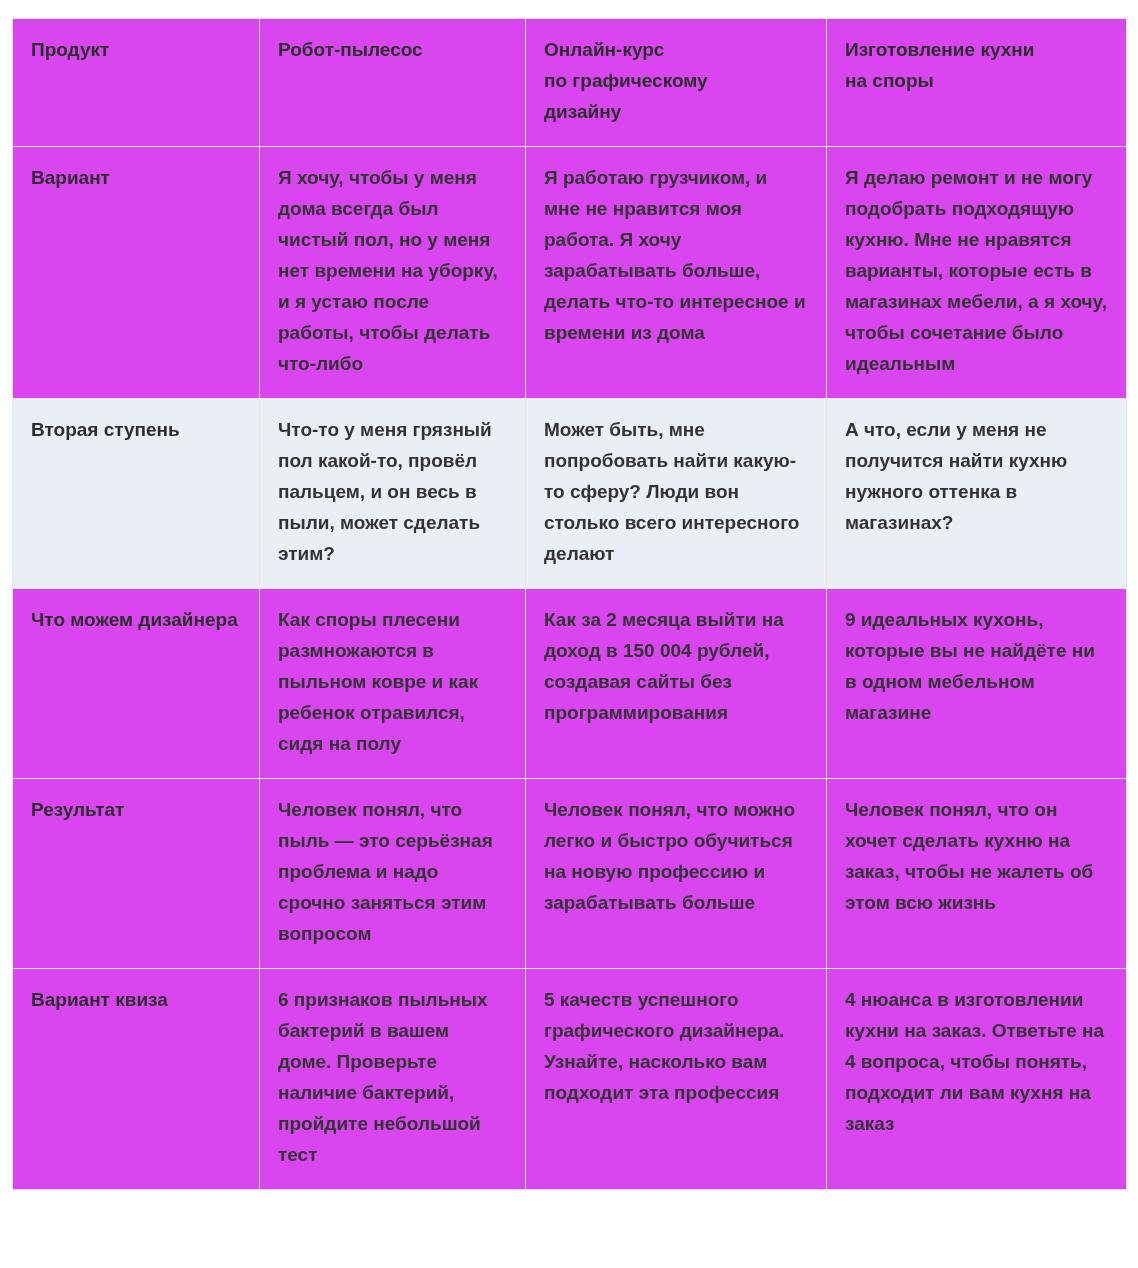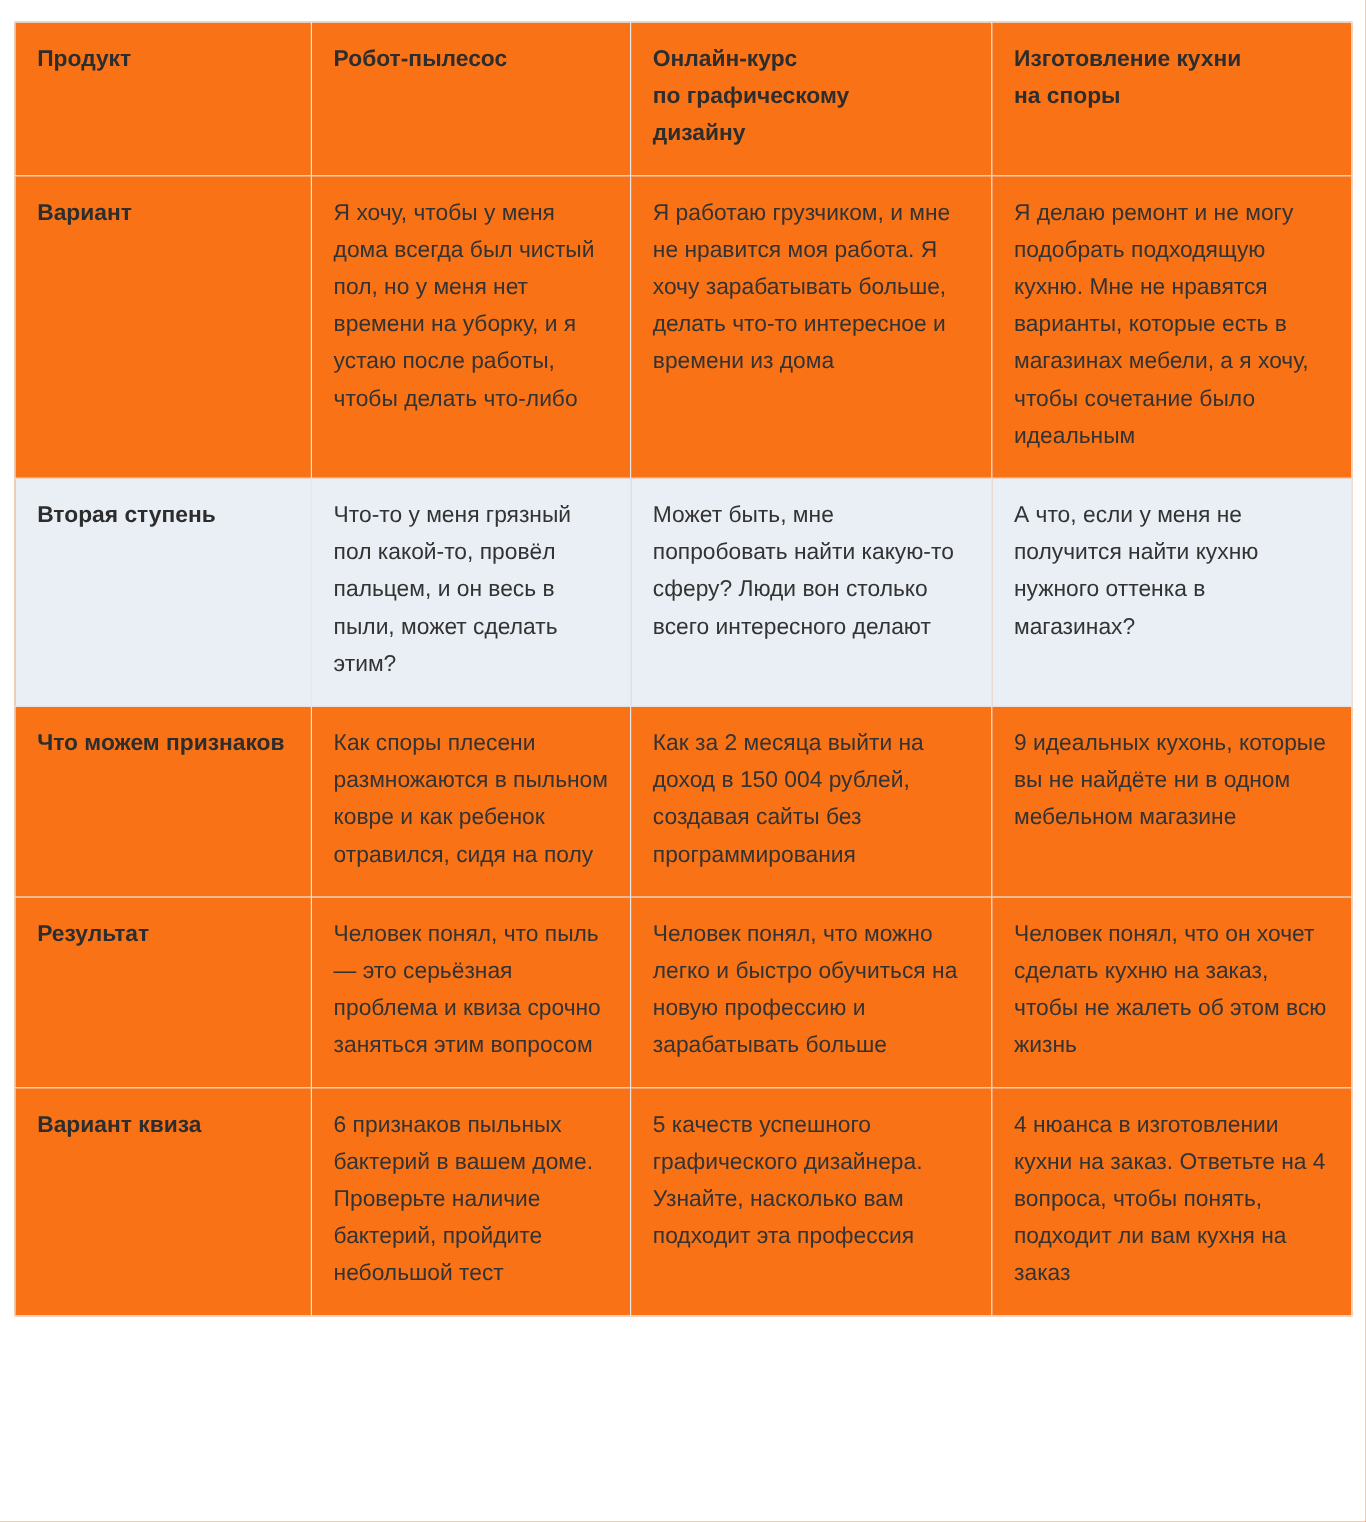--- a/index.html
+++ b/index.html
@@ -25,7 +25,7 @@
     border-collapse:collapse;
     table-layout:fixed;
     width:1114px;
-    background:#f97316;
+    background:#d946ef;
   }
   col.c1{width:247px;}
   col.c2{width:266px;}

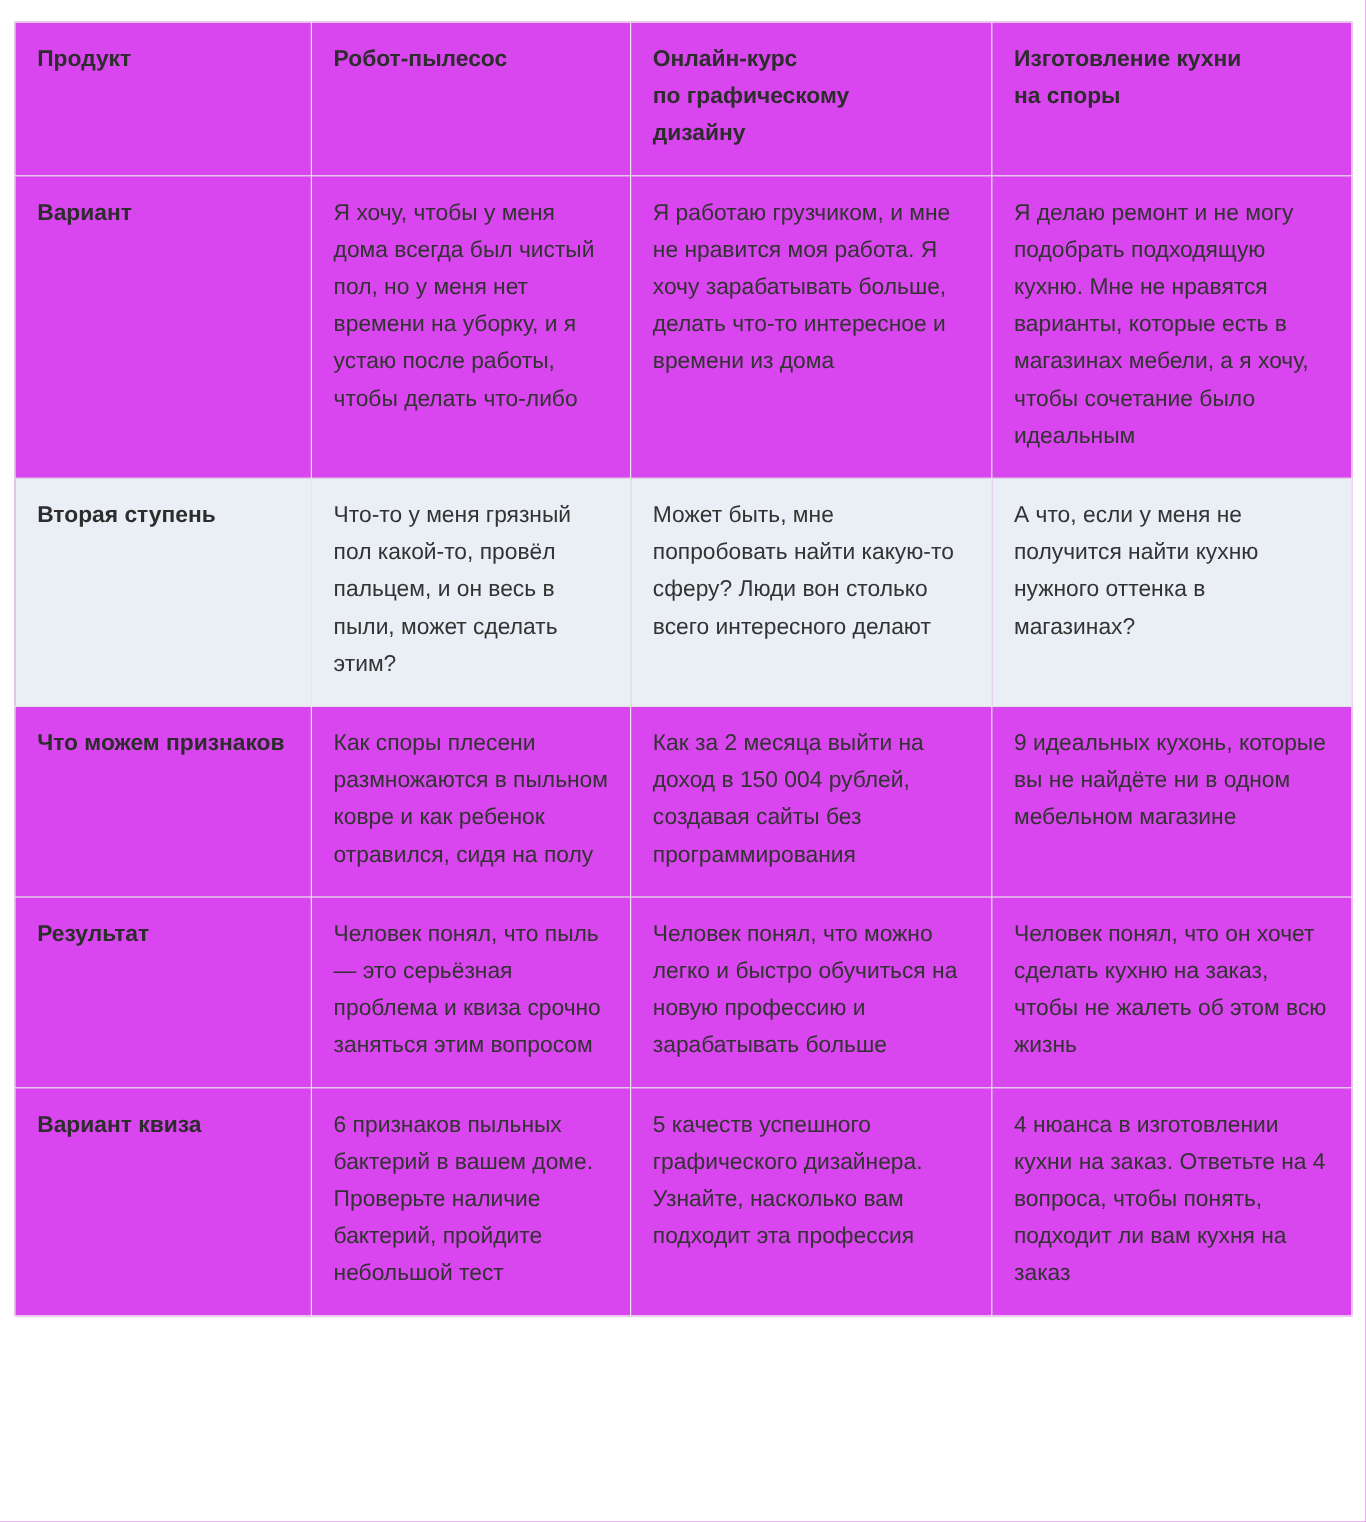--- a/index.html
+++ b/index.html
@@ -46,7 +46,7 @@
     color:var(--heading-color);
   }
   .matrix td{
-    font-weight:normal;
+    font-weight:bold;
     color:var(--text-color);
   }
   tr.highlight th,

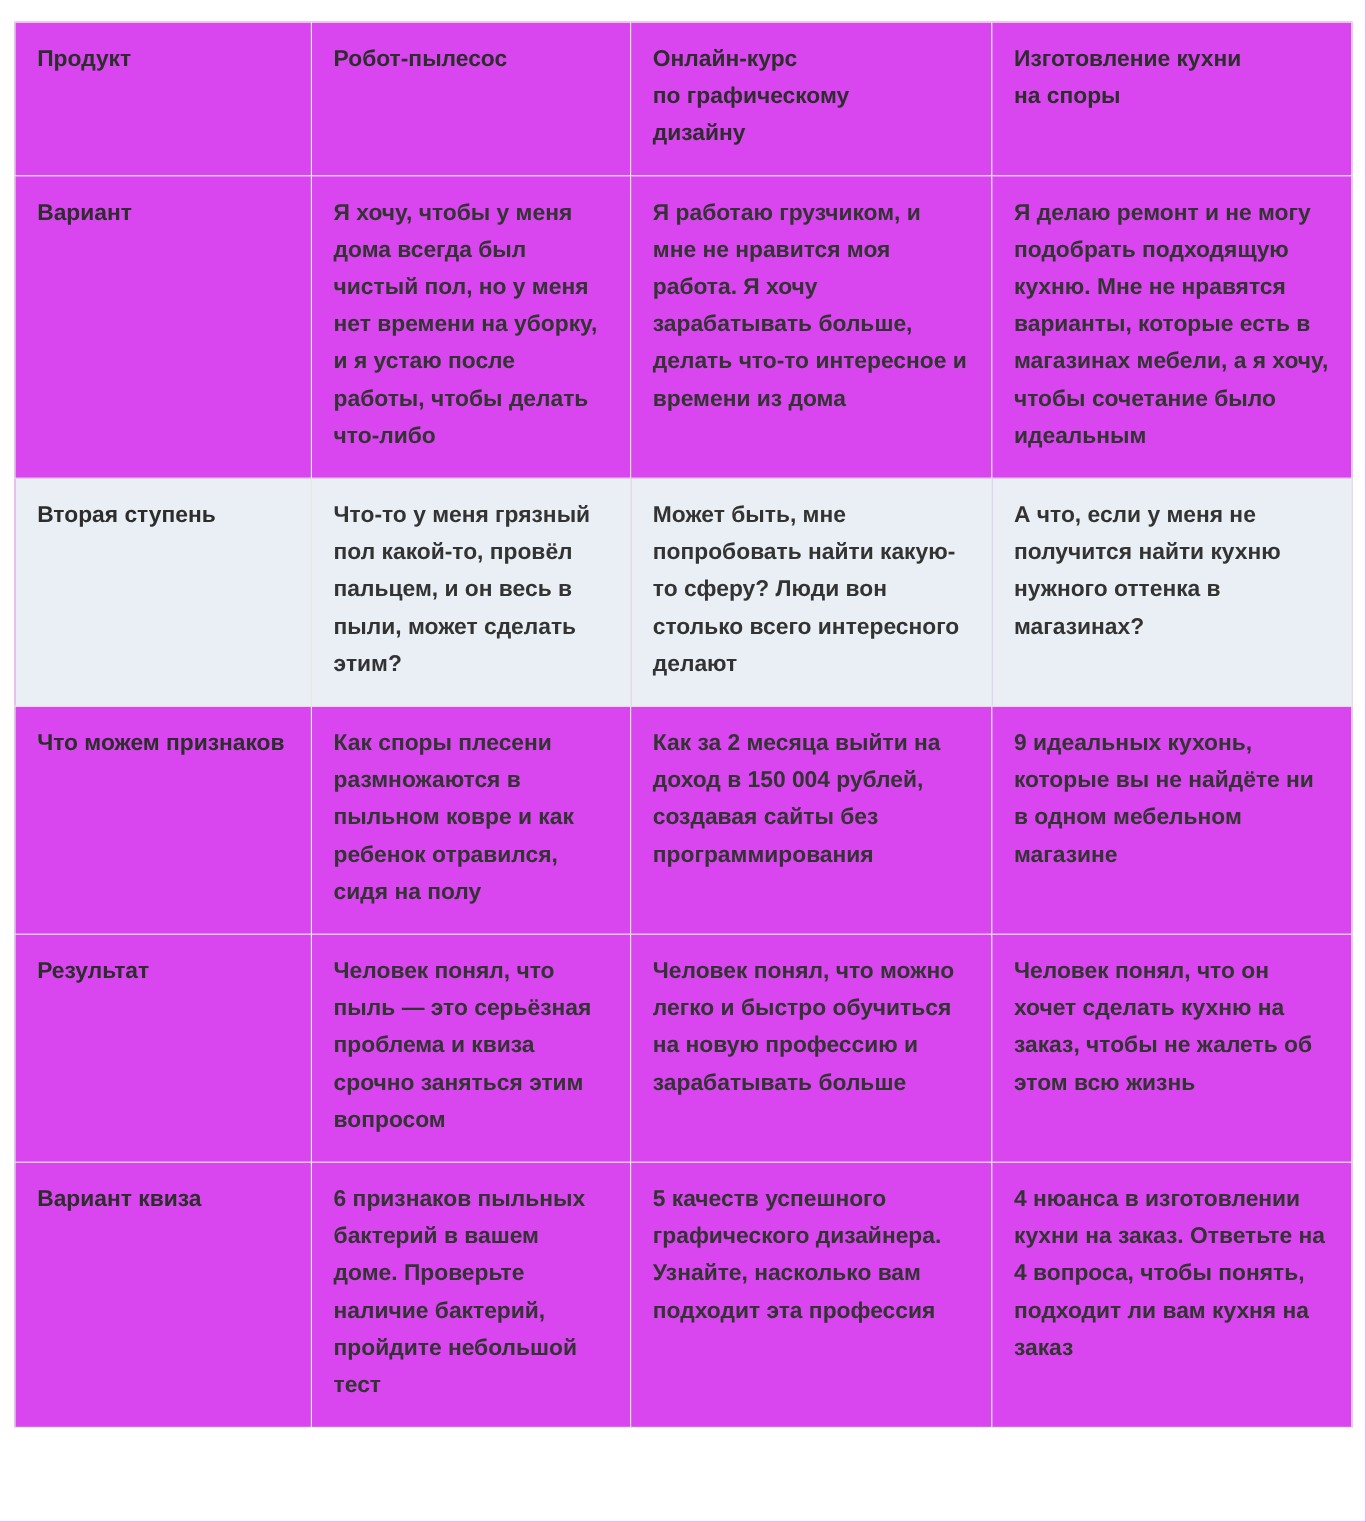--- a/index.html
+++ b/index.html
@@ -90,7 +90,7 @@
         <td>А что, если у меня не получится найти кухню нужного оттенка в магазинах?</td>
       </tr>
       <tr>
-        <th>Что можем признаков</th>
+        <th>Что можем дизайнера</th>
         <td>Как споры плесени размножаются в пыльном ковре и как ребенок отравился, сидя на полу</td>
         <td>Как за 2 месяца выйти на доход в 150 004 рублей, создавая сайты без программирования</td>
         <td>9 идеальных кухонь, которые вы не найдёте ни в одном мебельном магазине</td>

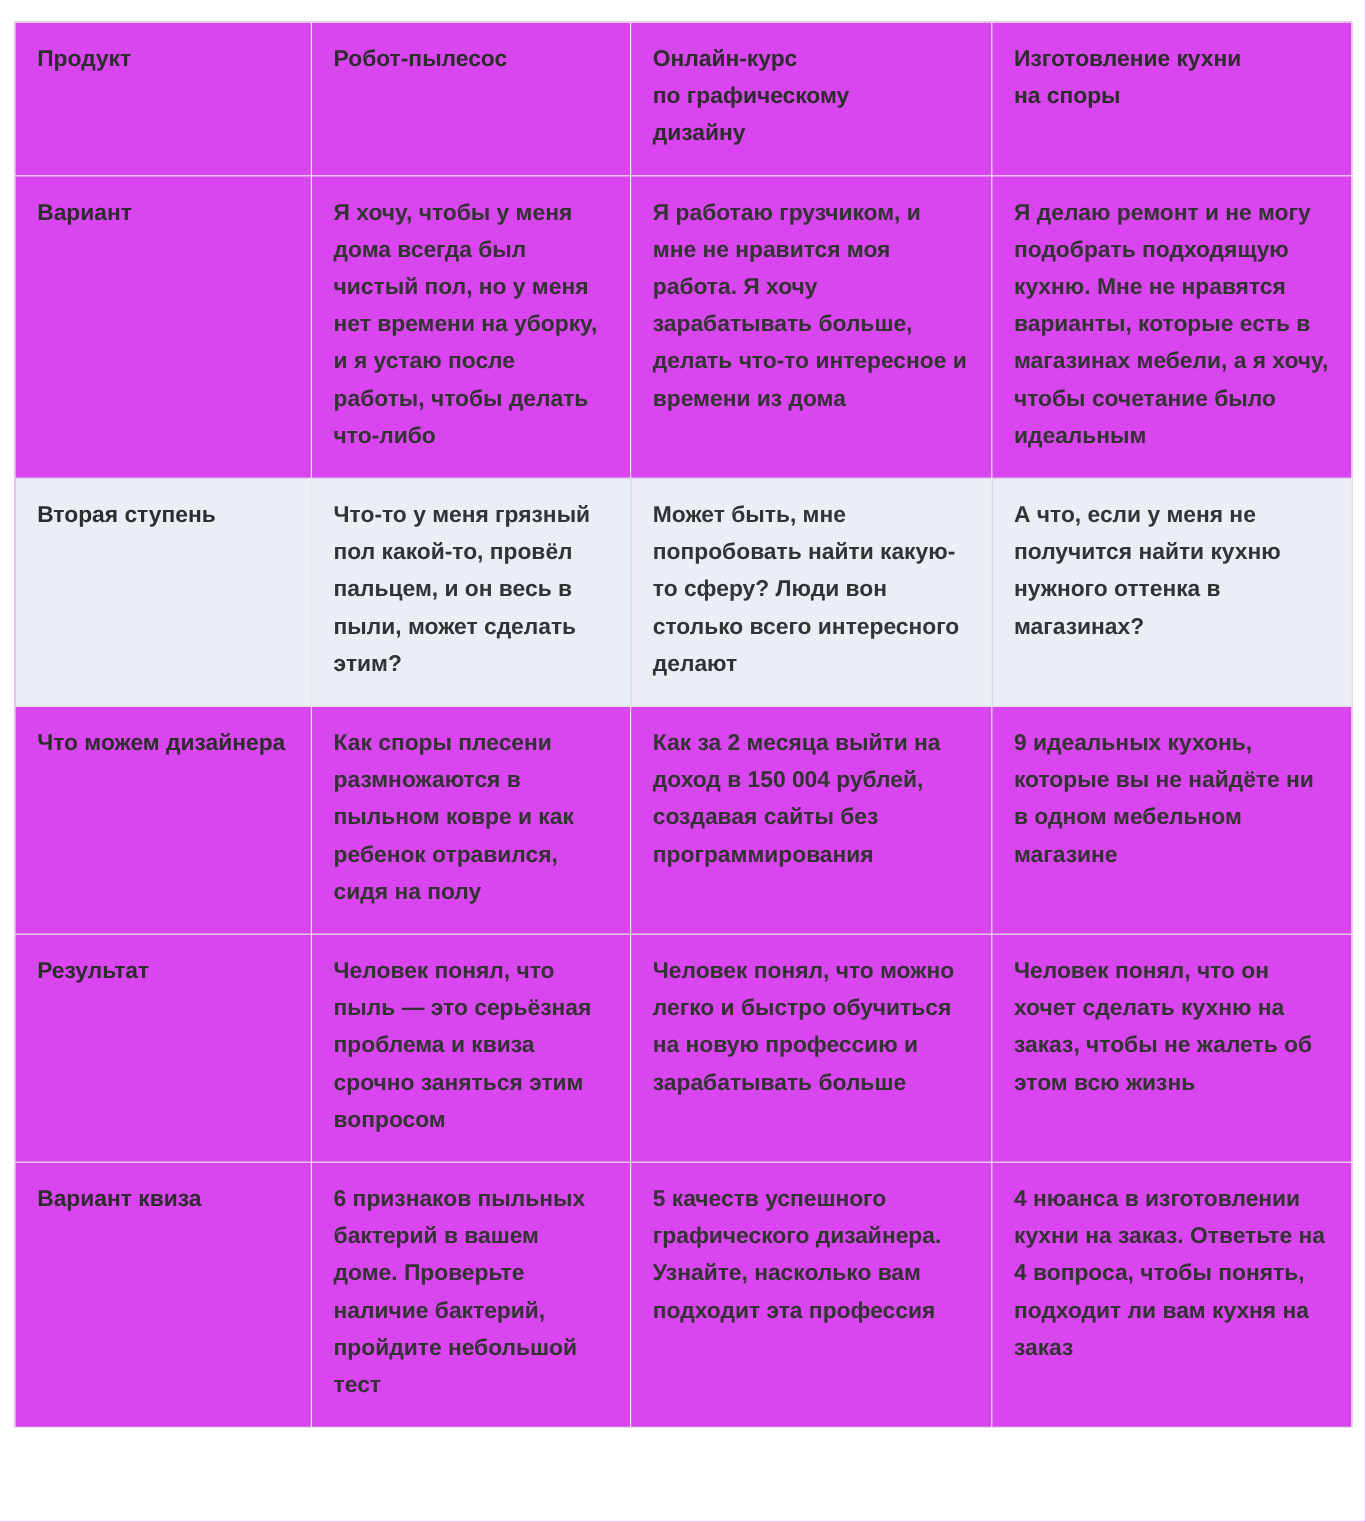--- a/index.html
+++ b/index.html
@@ -97,7 +97,7 @@
       </tr>
       <tr>
         <th>Результат</th>
-        <td>Человек понял, что пыль — это серьёзная проблема и квиза срочно заняться этим вопросом</td>
+        <td>Человек понял, что пыль — это серьёзная проблема и надо срочно заняться этим вопросом</td>
         <td>Человек понял, что можно легко и быстро обучиться на новую профессию и зарабатывать больше</td>
         <td>Человек понял, что он хочет сделать кухню на заказ, чтобы не жалеть об этом всю жизнь</td>
       </tr>

